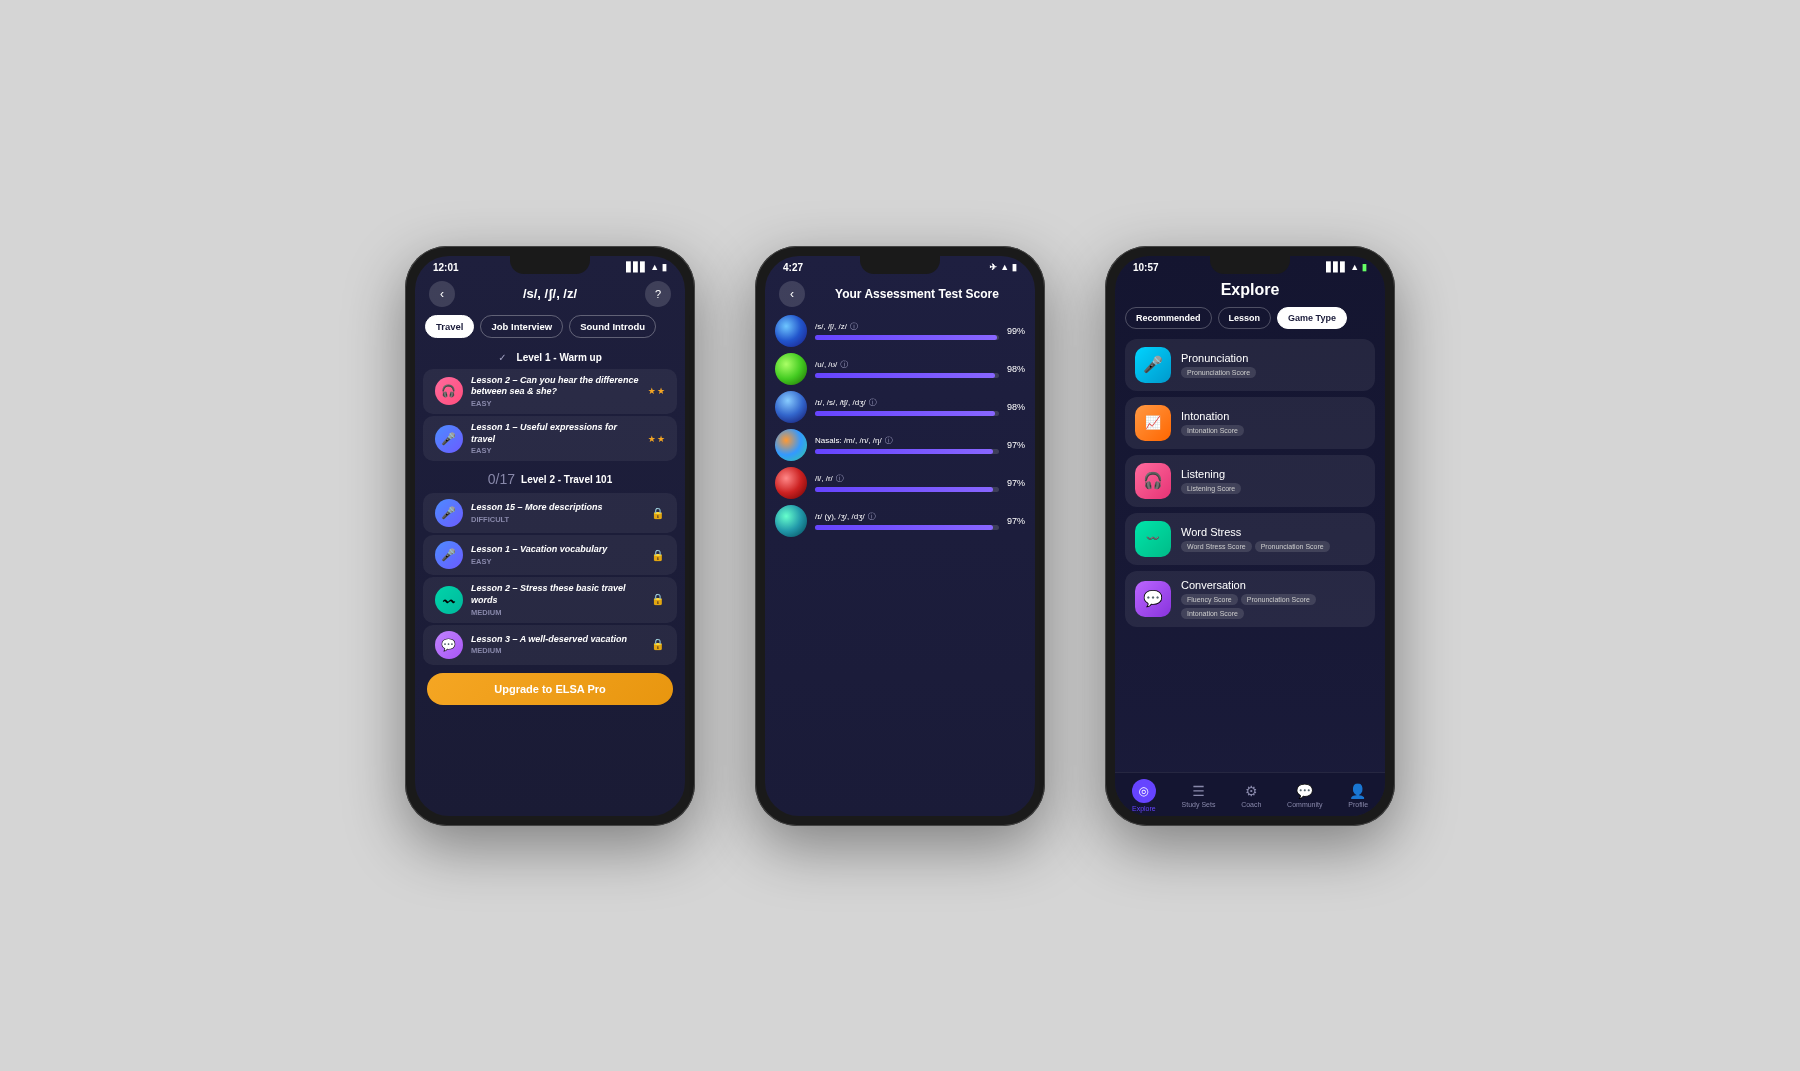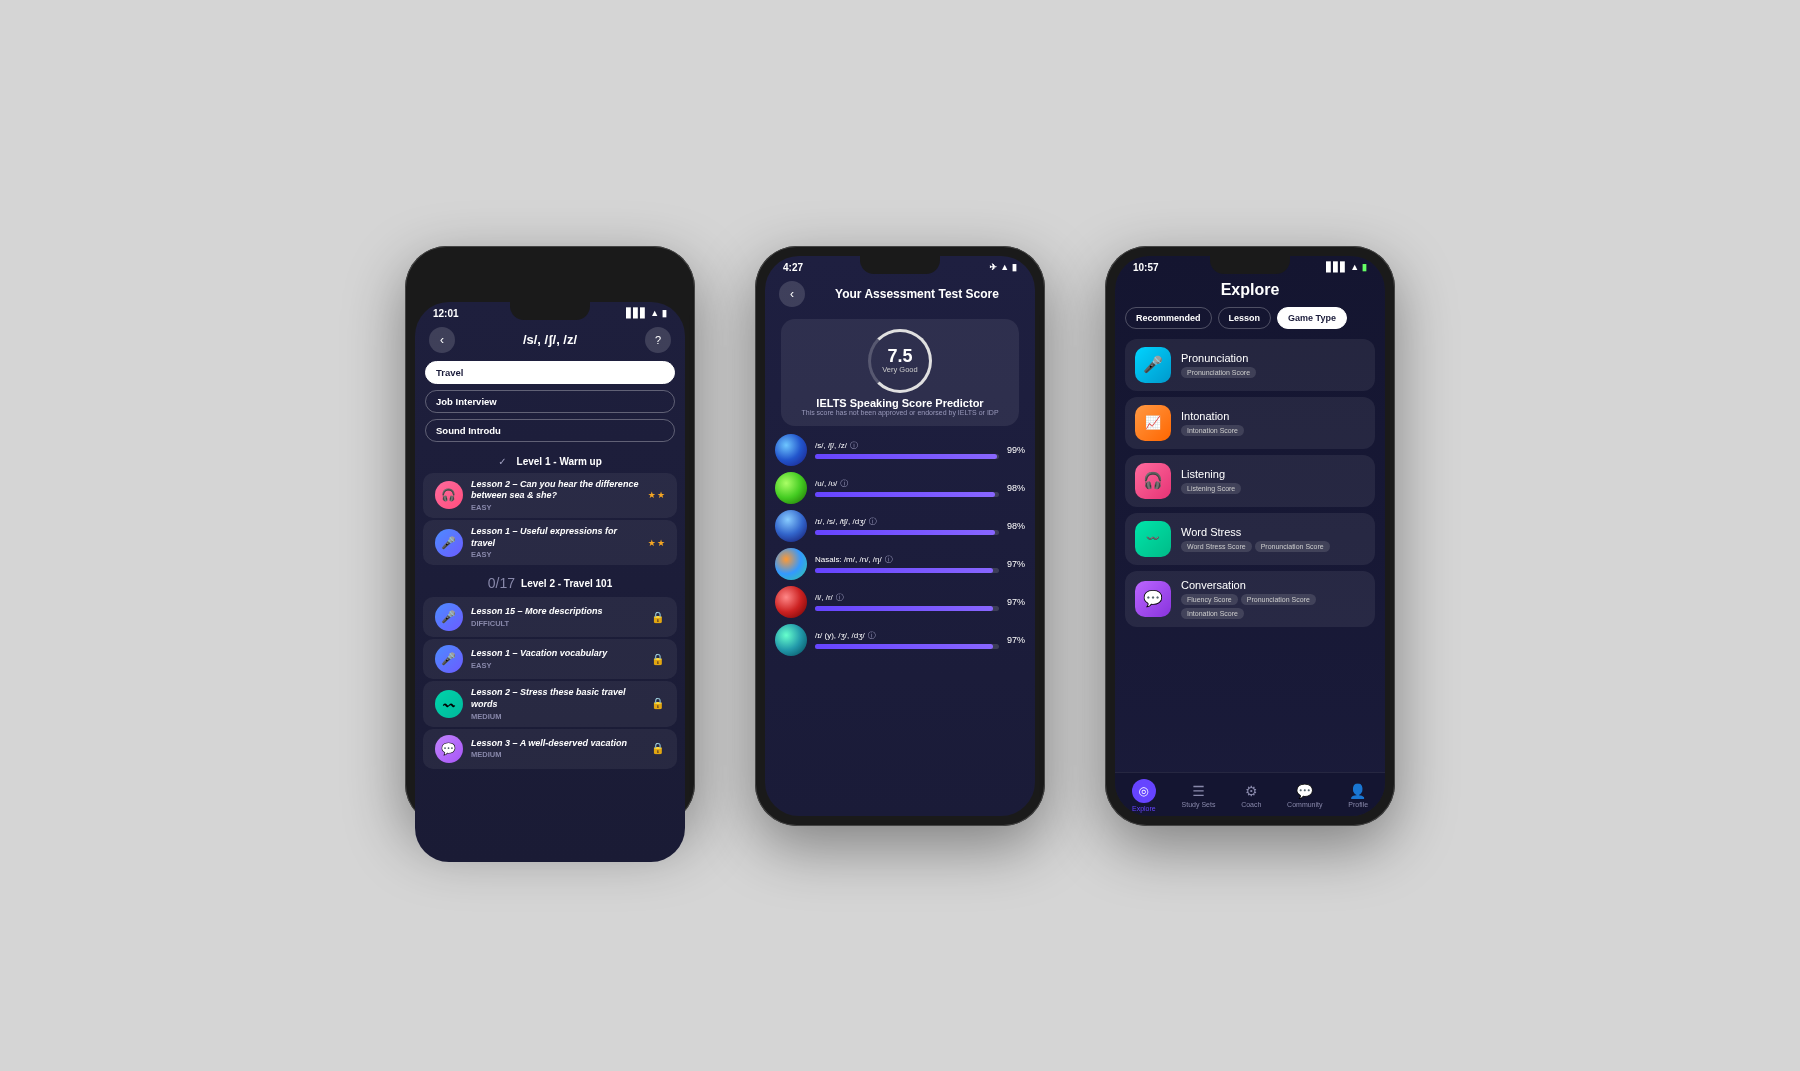--- a/index.html
+++ b/index.html
@@ -55,7 +55,7 @@
     .status-icons { display: flex; gap: 3px; align-items: center; font-size: 9px; }
 
     
-    .phone1-screen { background: linear-gradient(180deg, #1e1f3d 0%, #1a1b35 100%); margin-top: 46px; }
+    .phone1-screen { background: linear-gradient(180deg, #1e1f3d 0%, #1a1b35 100%); }
     .phone1-header {
       display: flex;
       align-items: center;

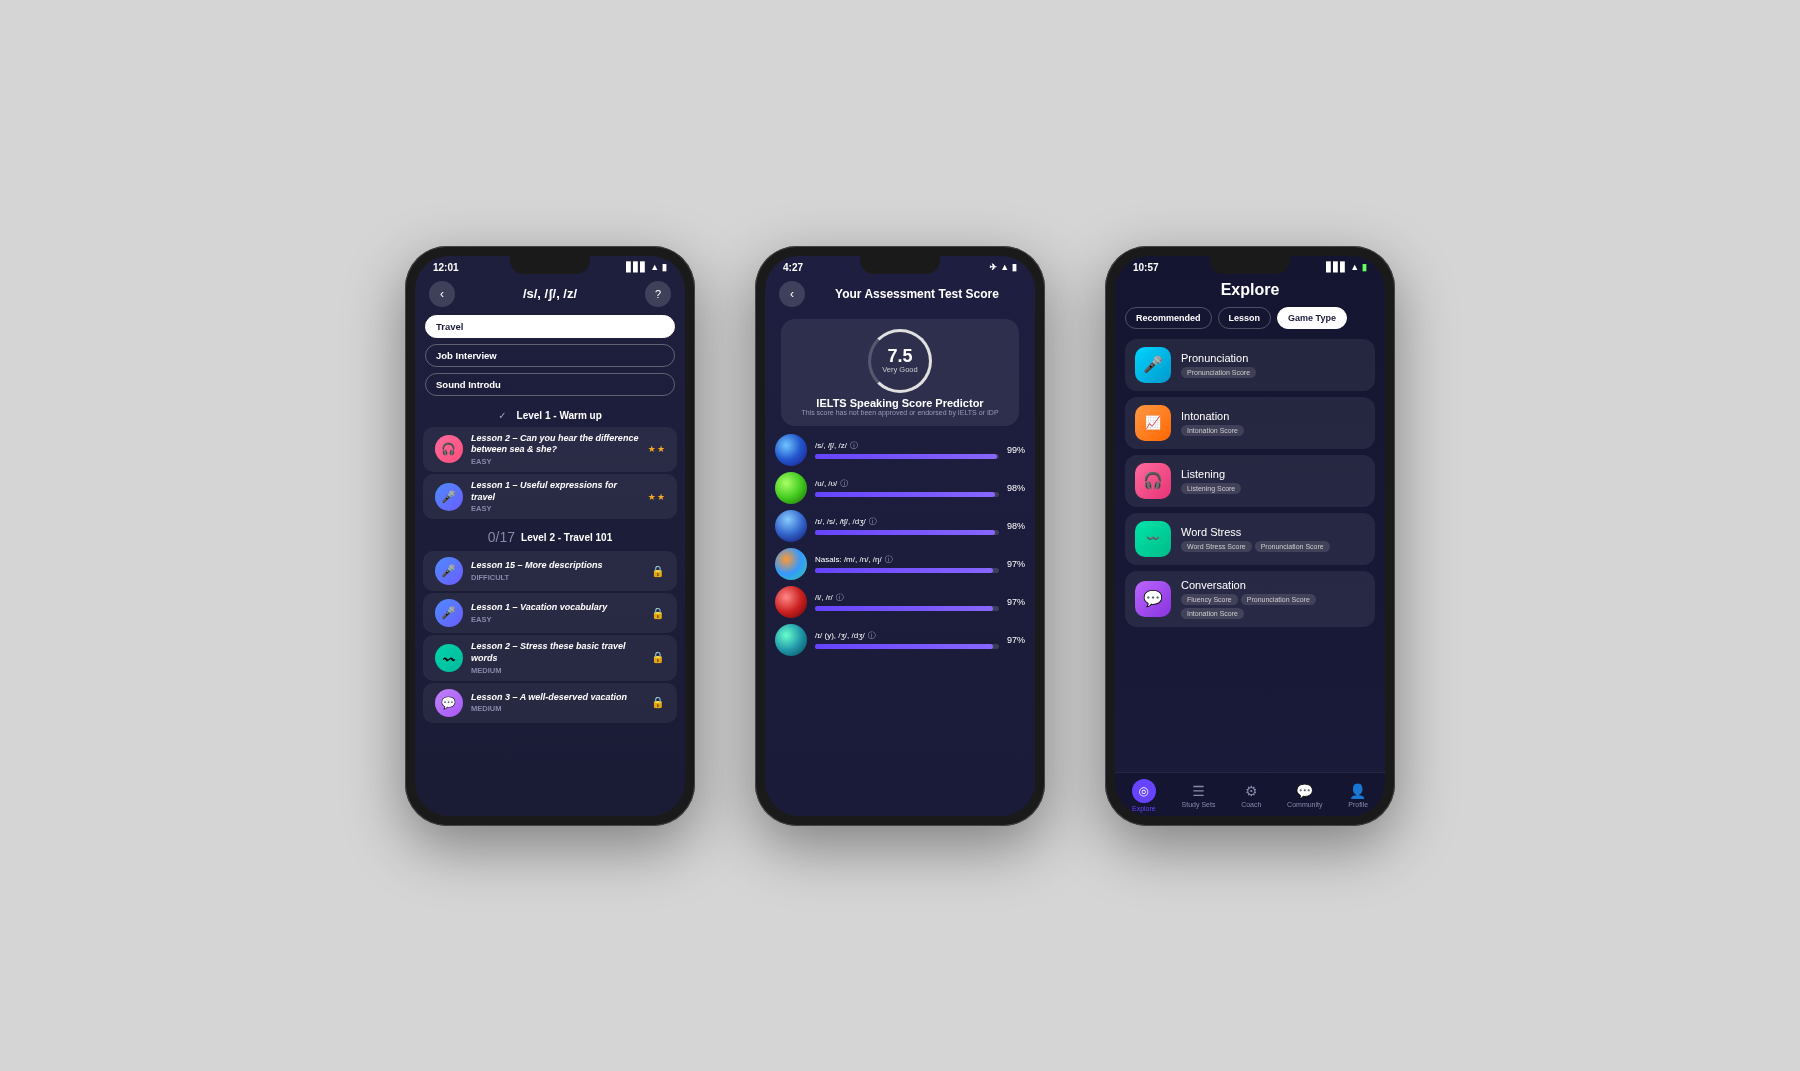--- a/index.html
+++ b/index.html
@@ -83,7 +83,6 @@
       padding: 0 10px;
       gap: 6px;
       margin-bottom: 10px;
-      flex-direction: column;
     }
     .tab-pill {
       padding: 5px 10px;

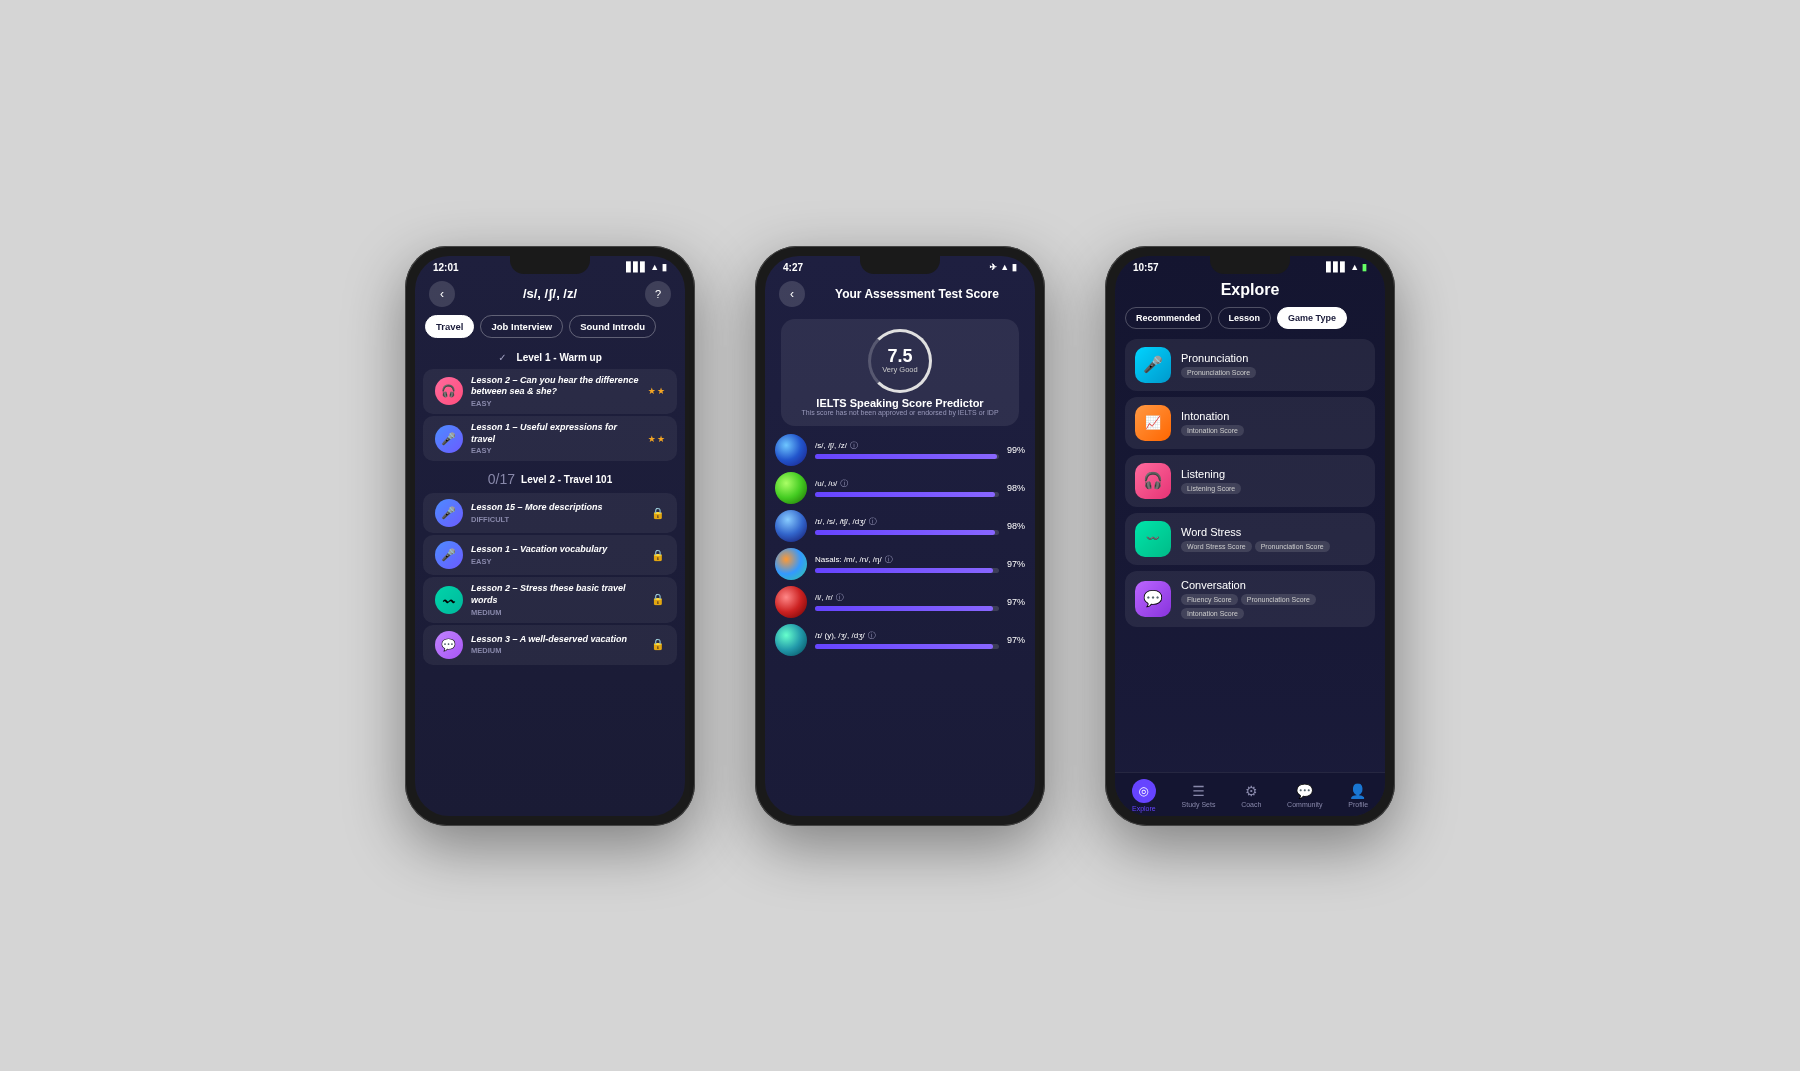--- a/index.html
+++ b/index.html
@@ -450,14 +450,6 @@
         <span class="phone2-title">Your Assessment Test Score</span>
       </div>
 
-      <div class="score-gauge-container">
-        <div class="gauge-circle">
-          <span class="gauge-score">7.5</span>
-          <span class="gauge-label">Very Good</span>
-        </div>
-        <span class="ielts-title">IELTS Speaking Score Predictor</span>
-        <span class="ielts-sub">This score has not been approved or endorsed by IELTS or IDP</span>
-      </div>
 
       <div class="score-list">
 

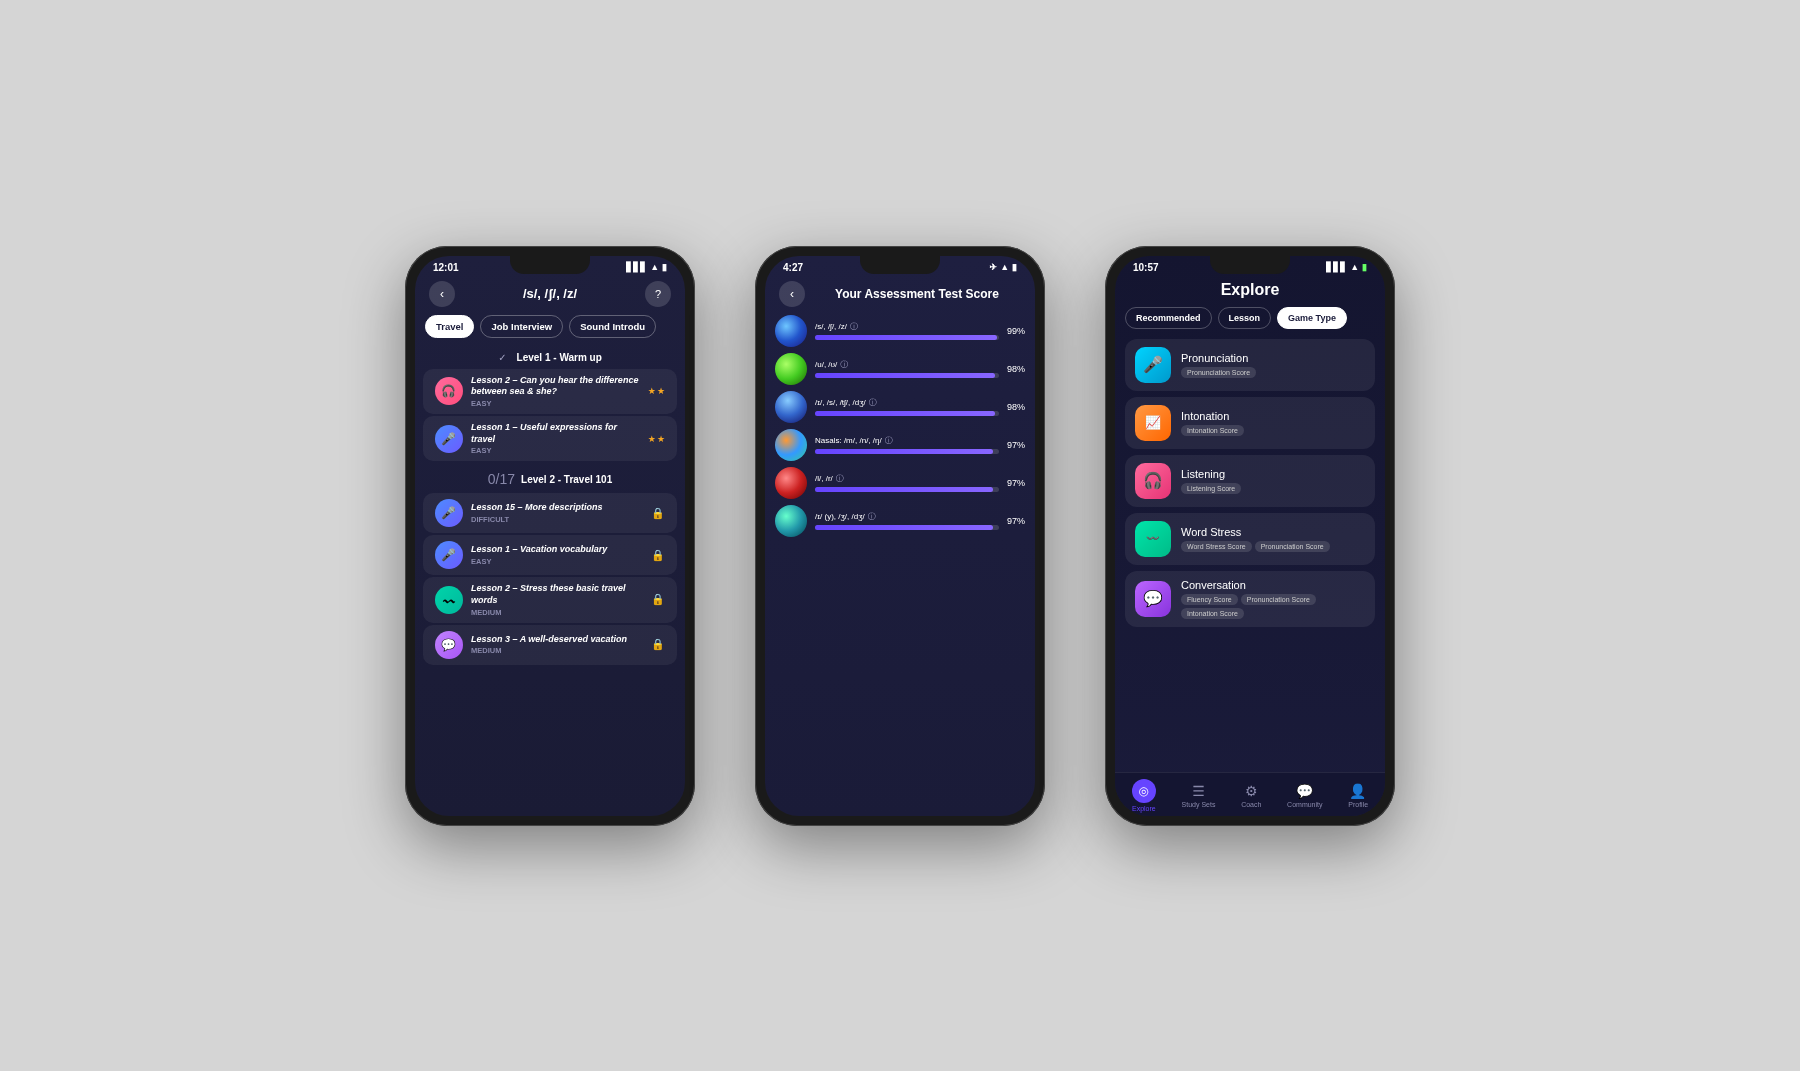--- a/index.html
+++ b/index.html
@@ -429,6 +429,7 @@
         <span class="lock-icon">🔒</span>
       </div>
 
+      <div class="upgrade-btn">Upgrade to ELSA Pro</div>
     </div>
   </div>
 

